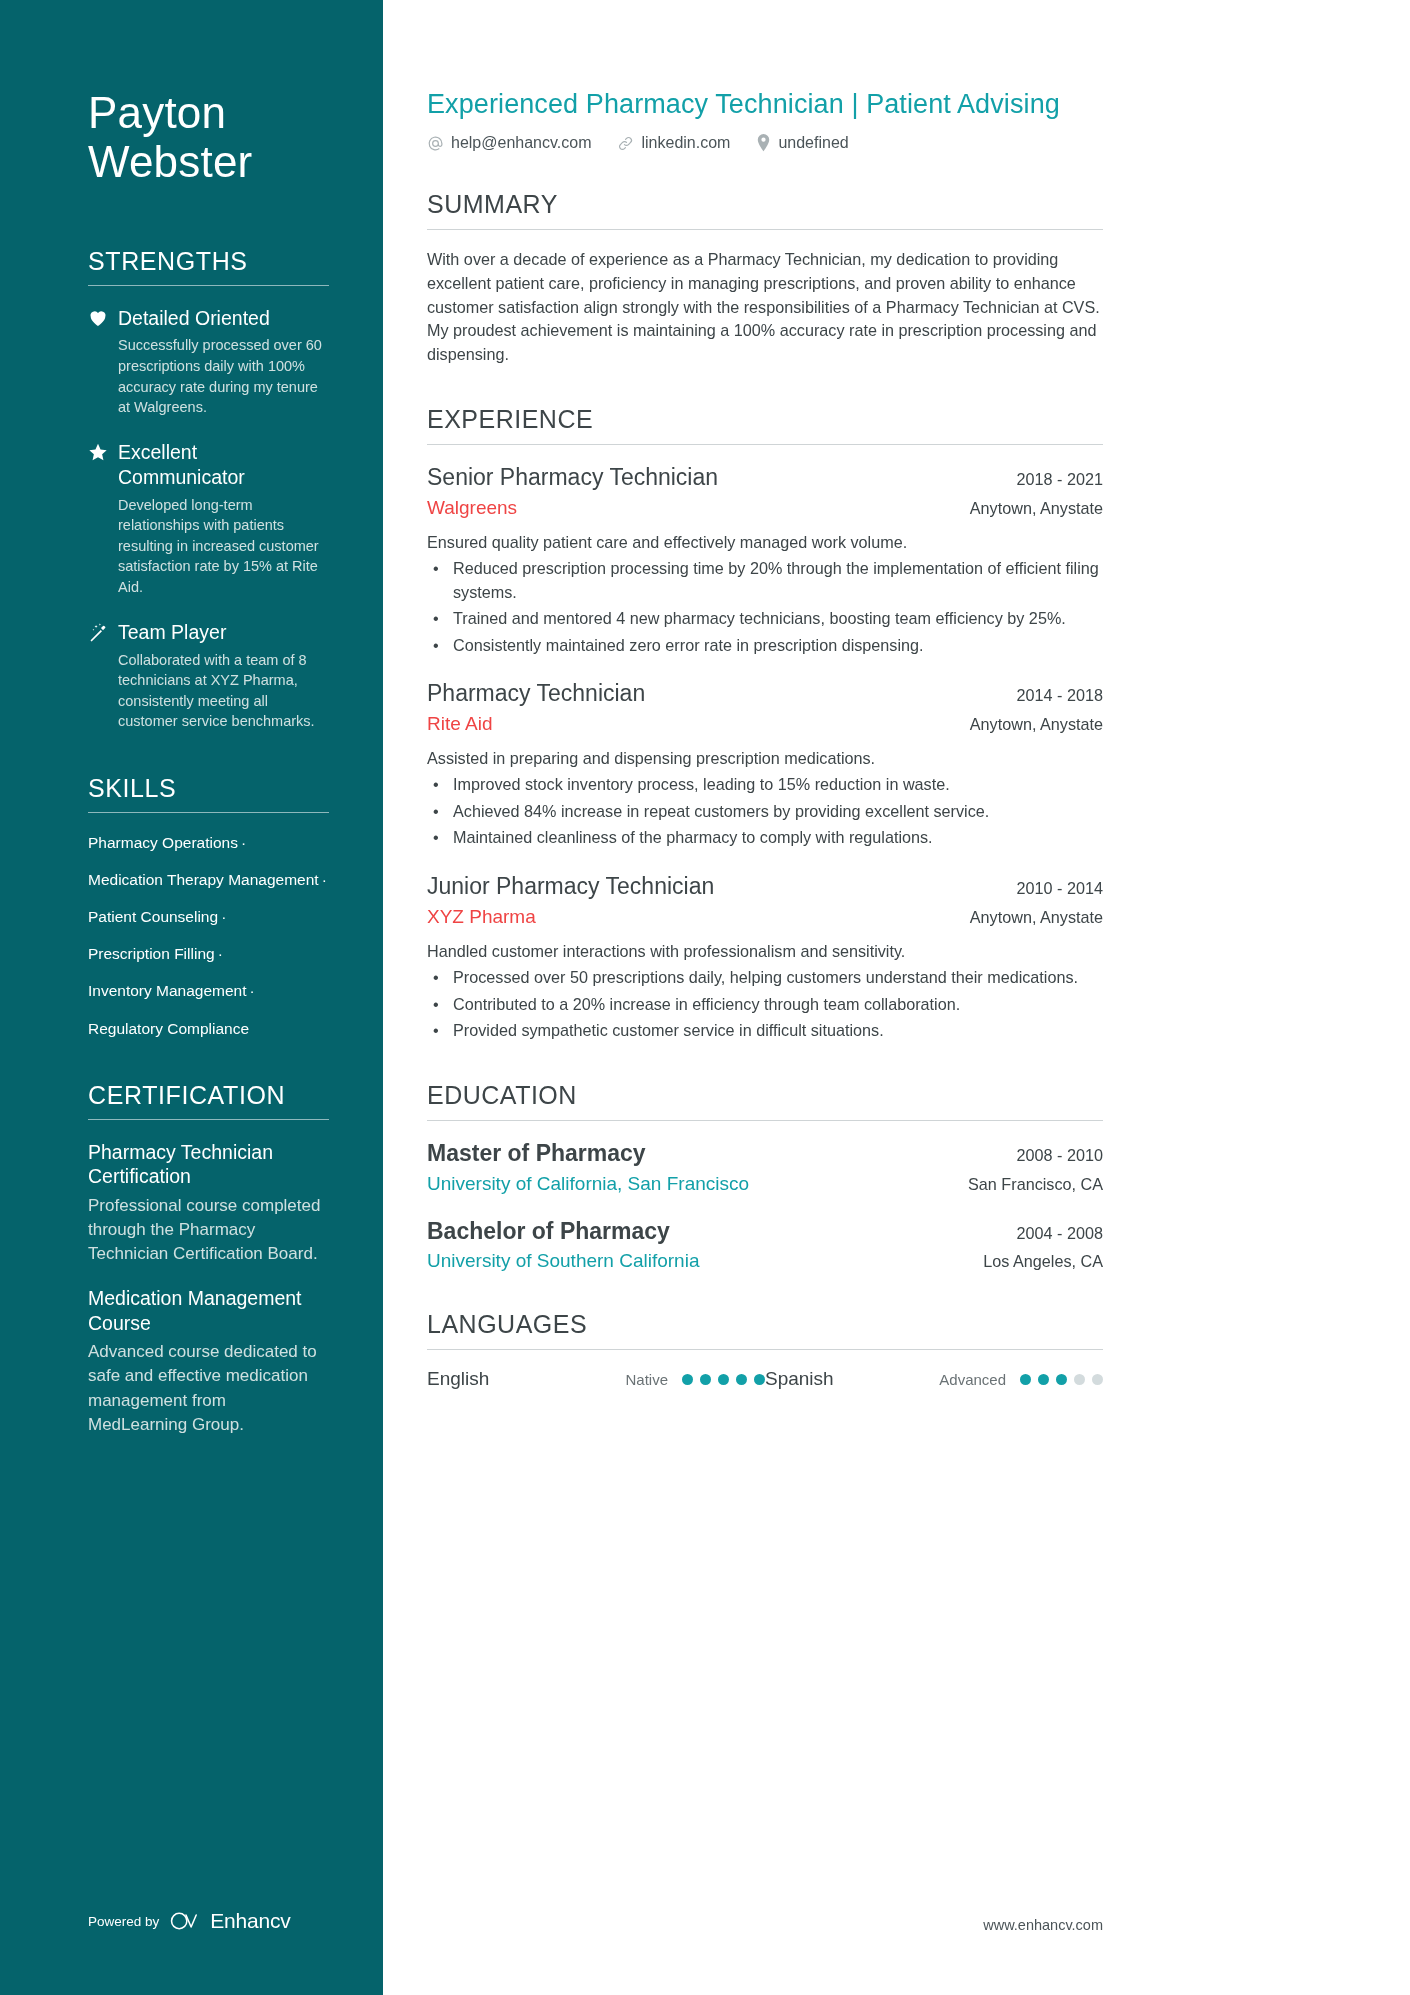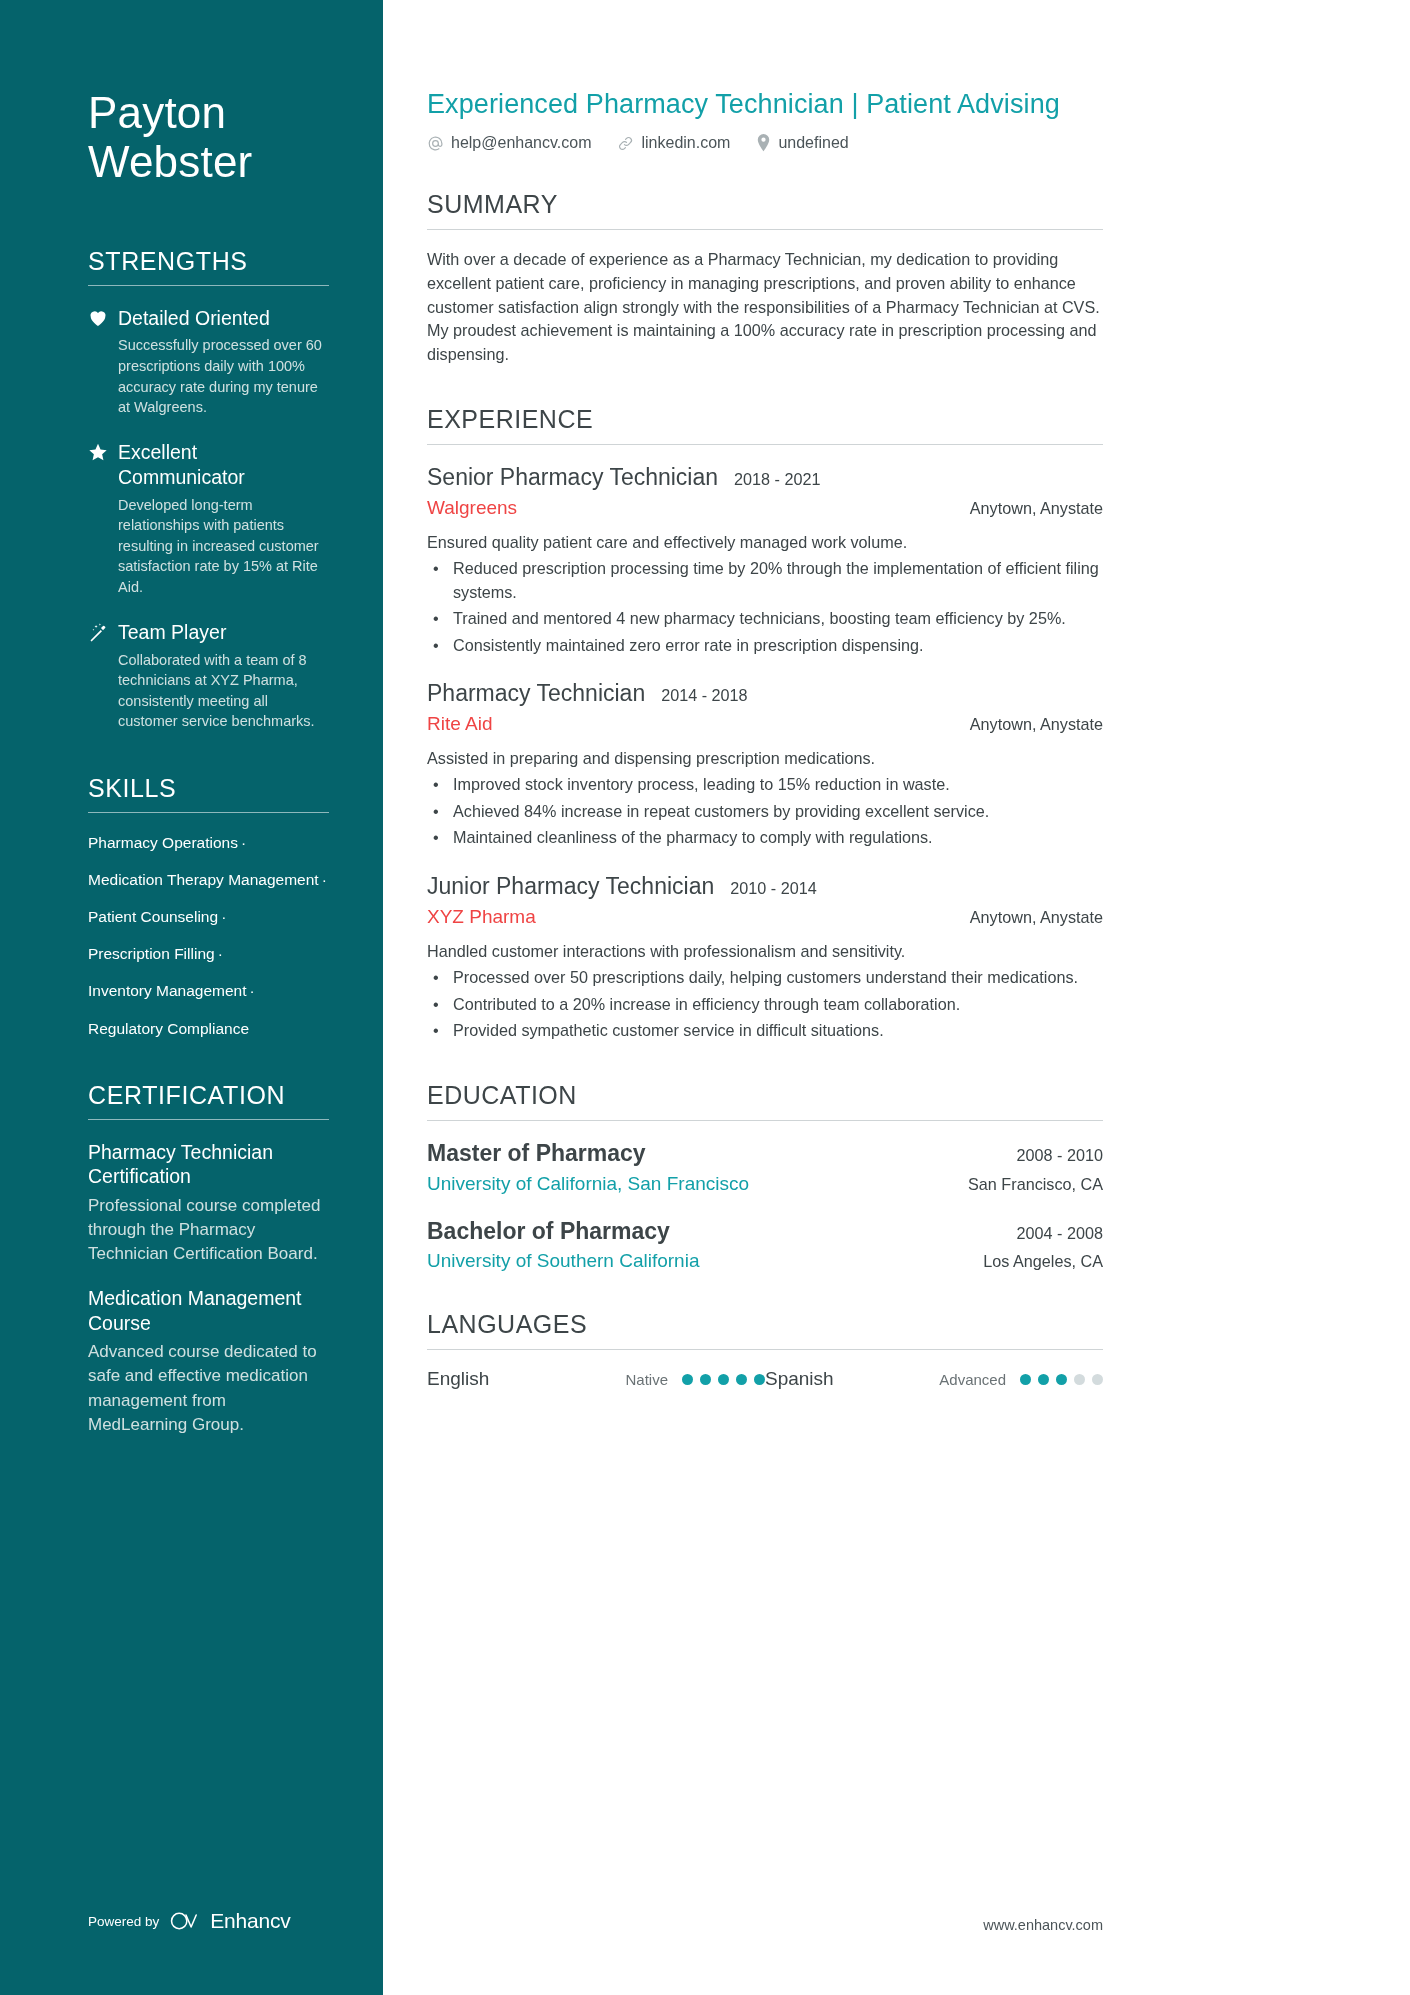--- a/index.html
+++ b/index.html
@@ -171,7 +171,7 @@
   .job { margin-bottom: 6px; }
   .job-head {
     display: flex;
-    justify-content: flex-start;
+    justify-content: space-between;
     align-items: baseline;
   }
   .job-title {

